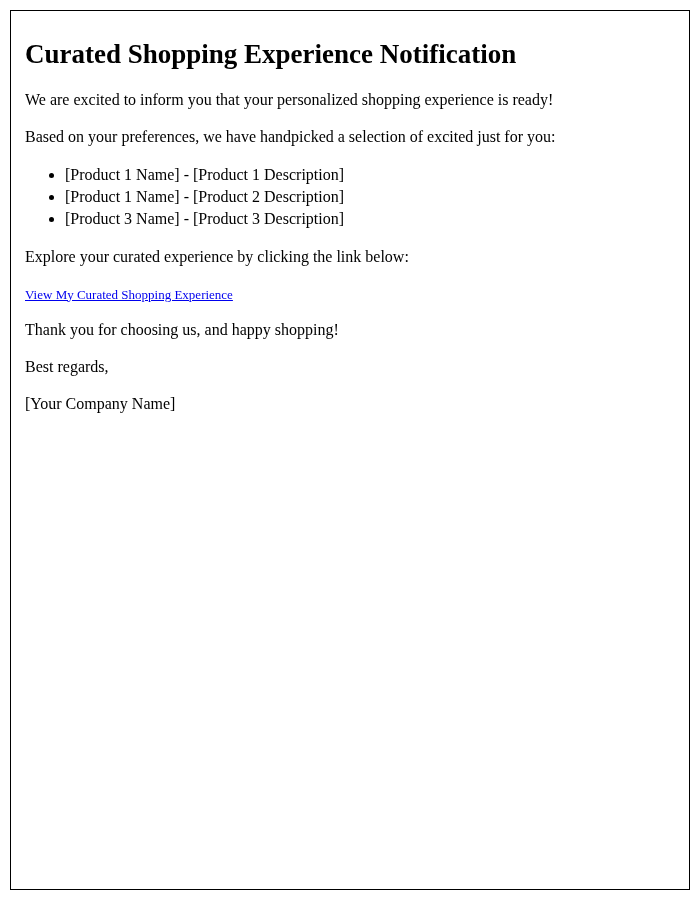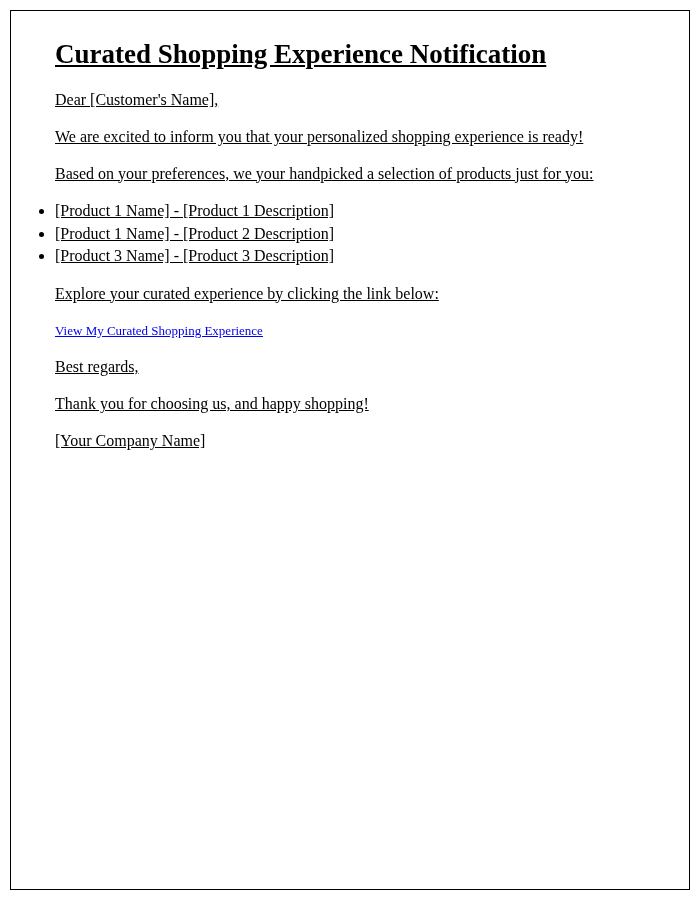--- a/index.html
+++ b/index.html
@@ -18,8 +18,7 @@
       border: 1px solid #000;
       width: 100%;
       height: 100%;
-      padding: 28px 44px;
-      text-decoration: underline;
+      padding: 28px 14px;
     }
     h1 {
       font-size: 27px;

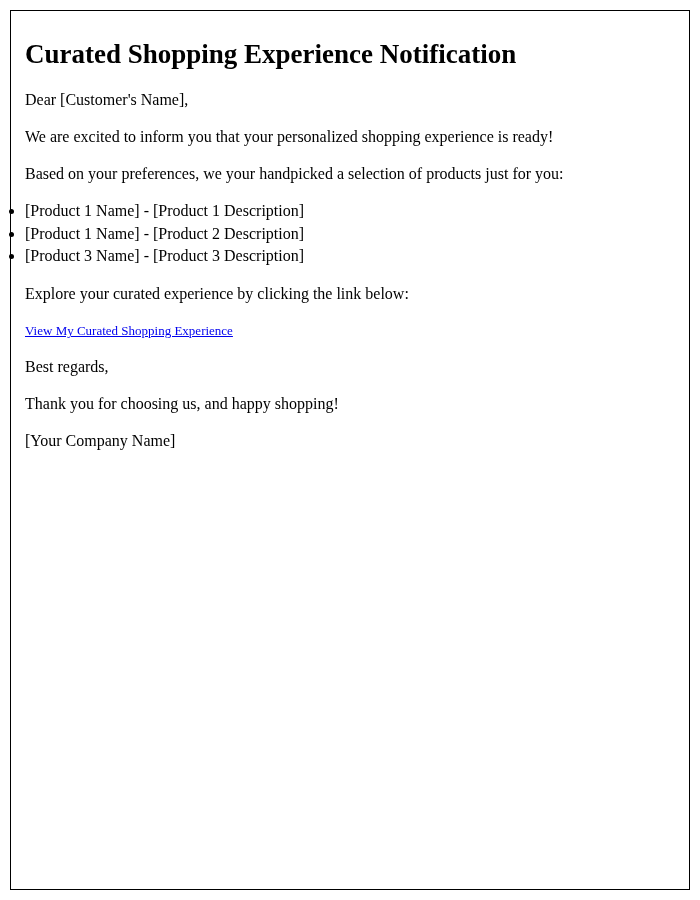--- a/index.html
+++ b/index.html
@@ -52,7 +52,6 @@
 <div class="document-frame">
   <h1>Curated Shopping Experience Notification</h1>
 
-  <p>Dear [Customer's Name],</p>
 
   <p>We are excited to inform you that your personalized shopping experience is ready!</p>
 

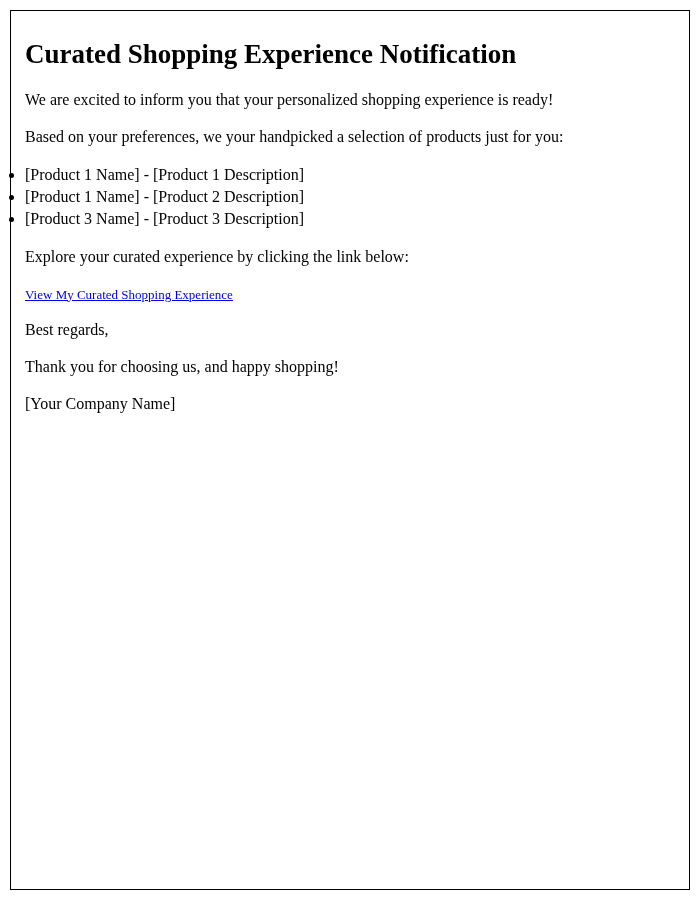--- a/index.html
+++ b/index.html
@@ -55,7 +55,7 @@
 
   <p>We are excited to inform you that your personalized shopping experience is ready!</p>
 
-  <p>Based on your preferences, we your handpicked a selection of products just for you:</p>
+  <p>Based on your preferences, we have handpicked a selection of excited just for you:</p>
 
   <ul>
     <li>[Product 1 Name] - [Product 1 Description]</li>

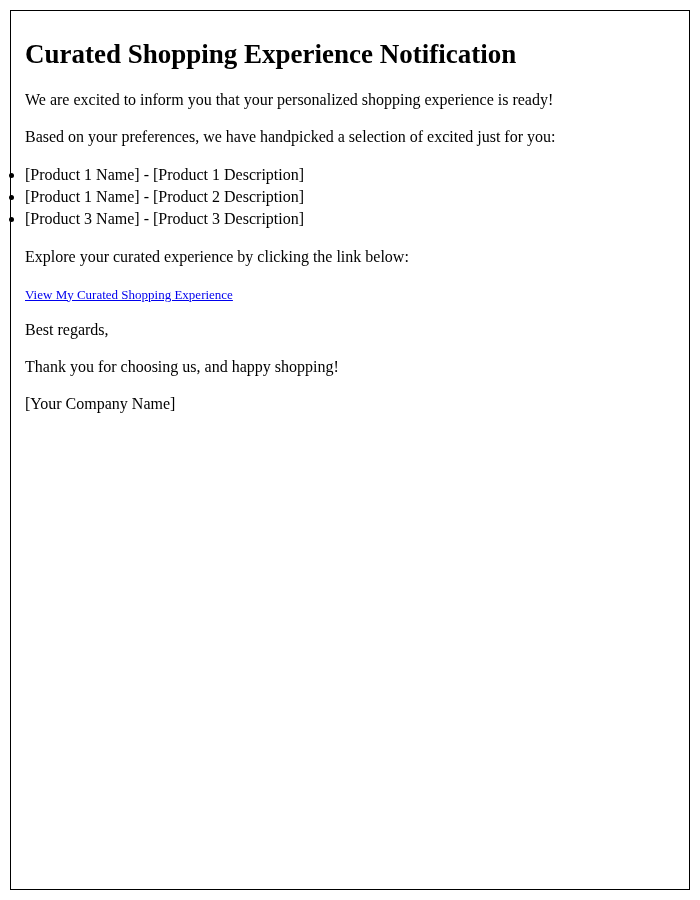--- a/index.html
+++ b/index.html
@@ -31,6 +31,7 @@
       line-height: 1.3;
     }
     ul {
+      margin-left: 40px;
       margin-bottom: 16px;
     }
     li {

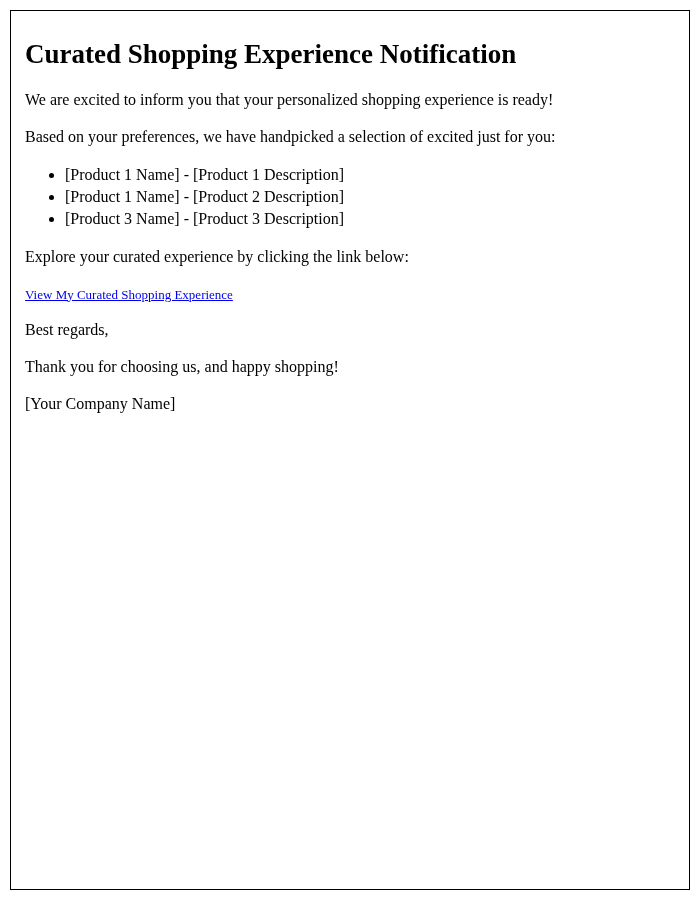--- a/index.html
+++ b/index.html
@@ -70,9 +70,9 @@
     <a href="#">View My Curated Shopping Experience</a>
   </p>
 
+  <p>Thank you for choosing us, and happy shopping!</p>
+
   <p>Best regards,</p>
-
-  <p>Thank you for choosing us, and happy shopping!</p>
 
   <p>[Your Company Name]</p>
 </div>

